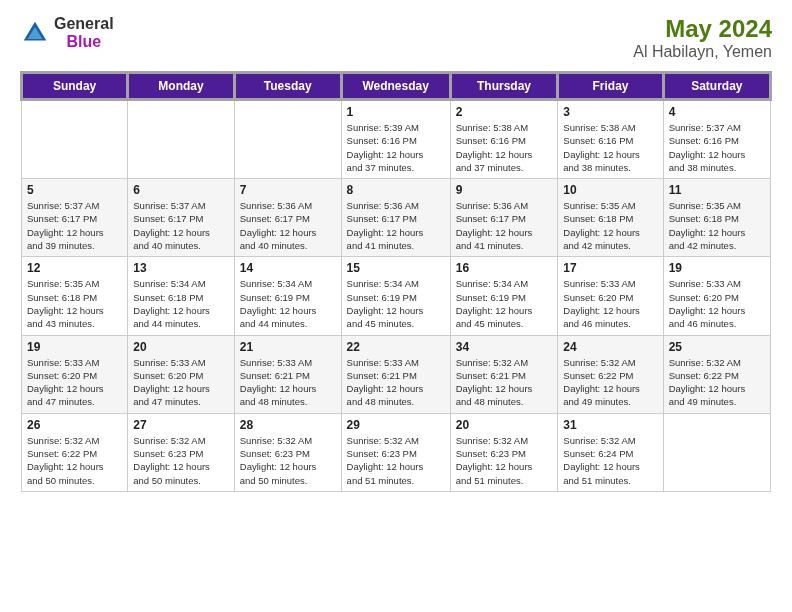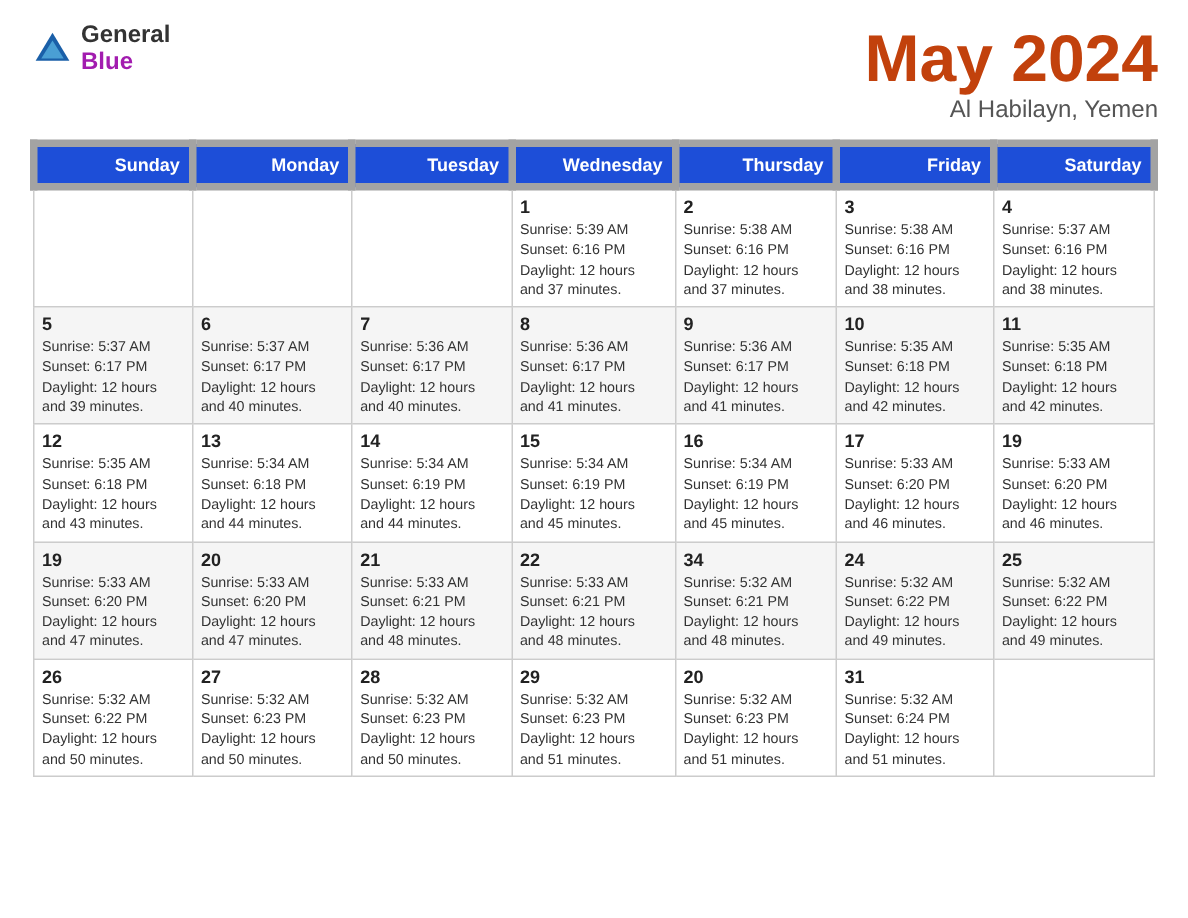--- a/index.html
+++ b/index.html
@@ -29,6 +29,7 @@
       display: flex;
       flex-direction: column;
       line-height: 1.1;
+      align-items: center;
     }
     .logo-general {
       font-size: 16px;

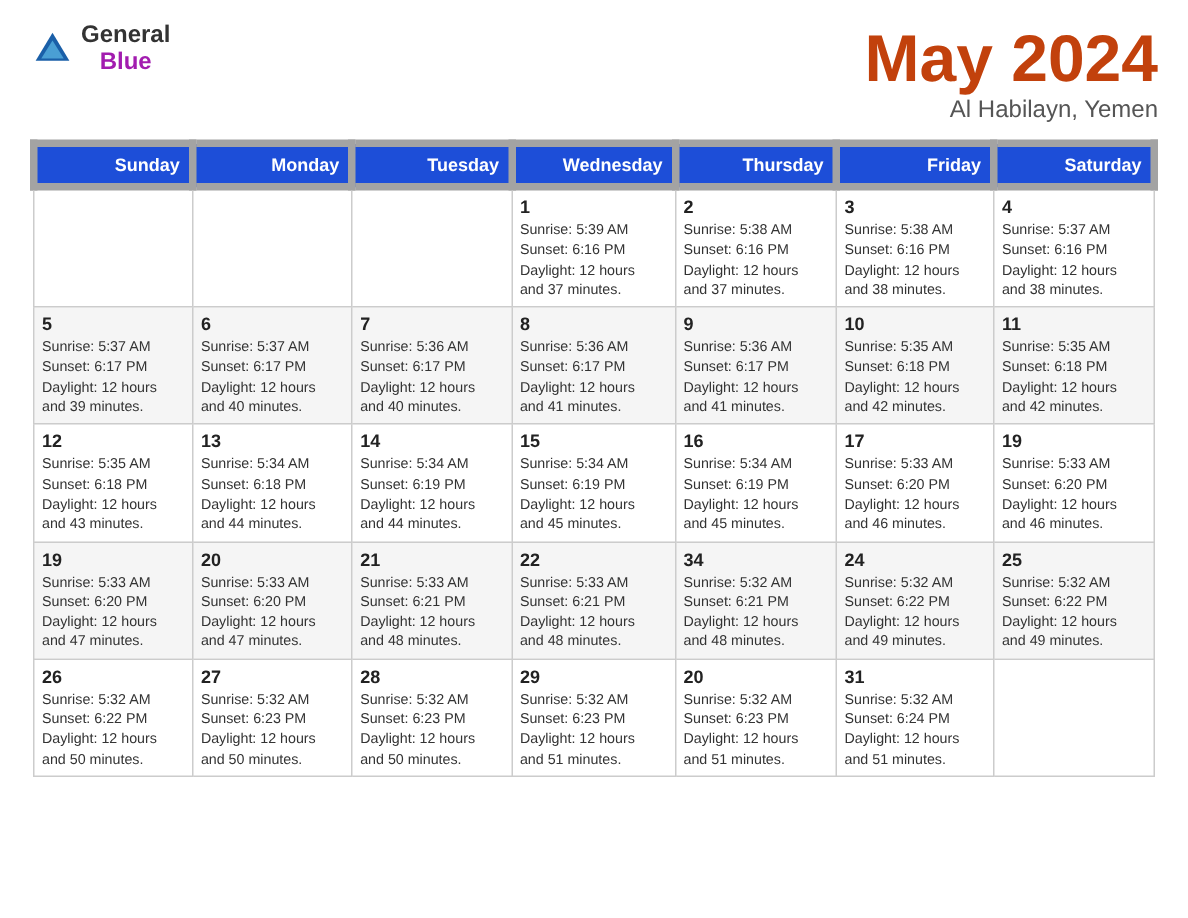--- a/index.html
+++ b/index.html
@@ -49,9 +49,9 @@
       text-align: right;
     }
     .title-month {
-      font-size: 44px;
+      font-size: 24px;
       font-weight: bold;
-      color: #c2410c;
+      color: #4d7c0f;
     }
     .title-location {
       font-size: 16px;

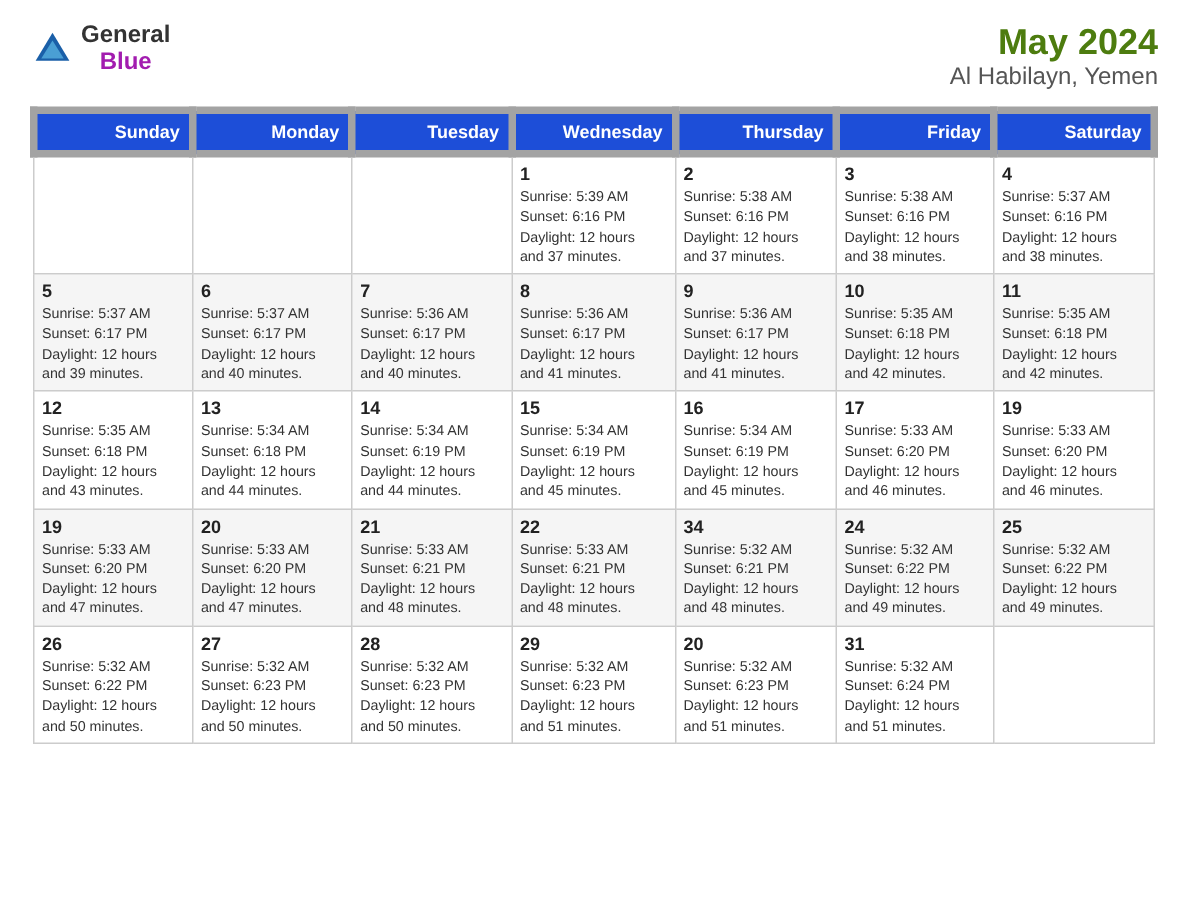--- a/index.html
+++ b/index.html
@@ -63,12 +63,12 @@
       border: 1px solid #ccc;
     }
     .calendar th {
-      background: #1d4ed8;
+      background: #4c1d95;
       color: #fff;
-      text-align: right;
+      text-align: center;
       padding: 5px 6px;
       font-size: 12px;
-      border: 5px solid #a3a3a3;
+      border: 3px solid #a3a3a3;
     }
     .calendar td {
       border: 1px solid #ccc;

